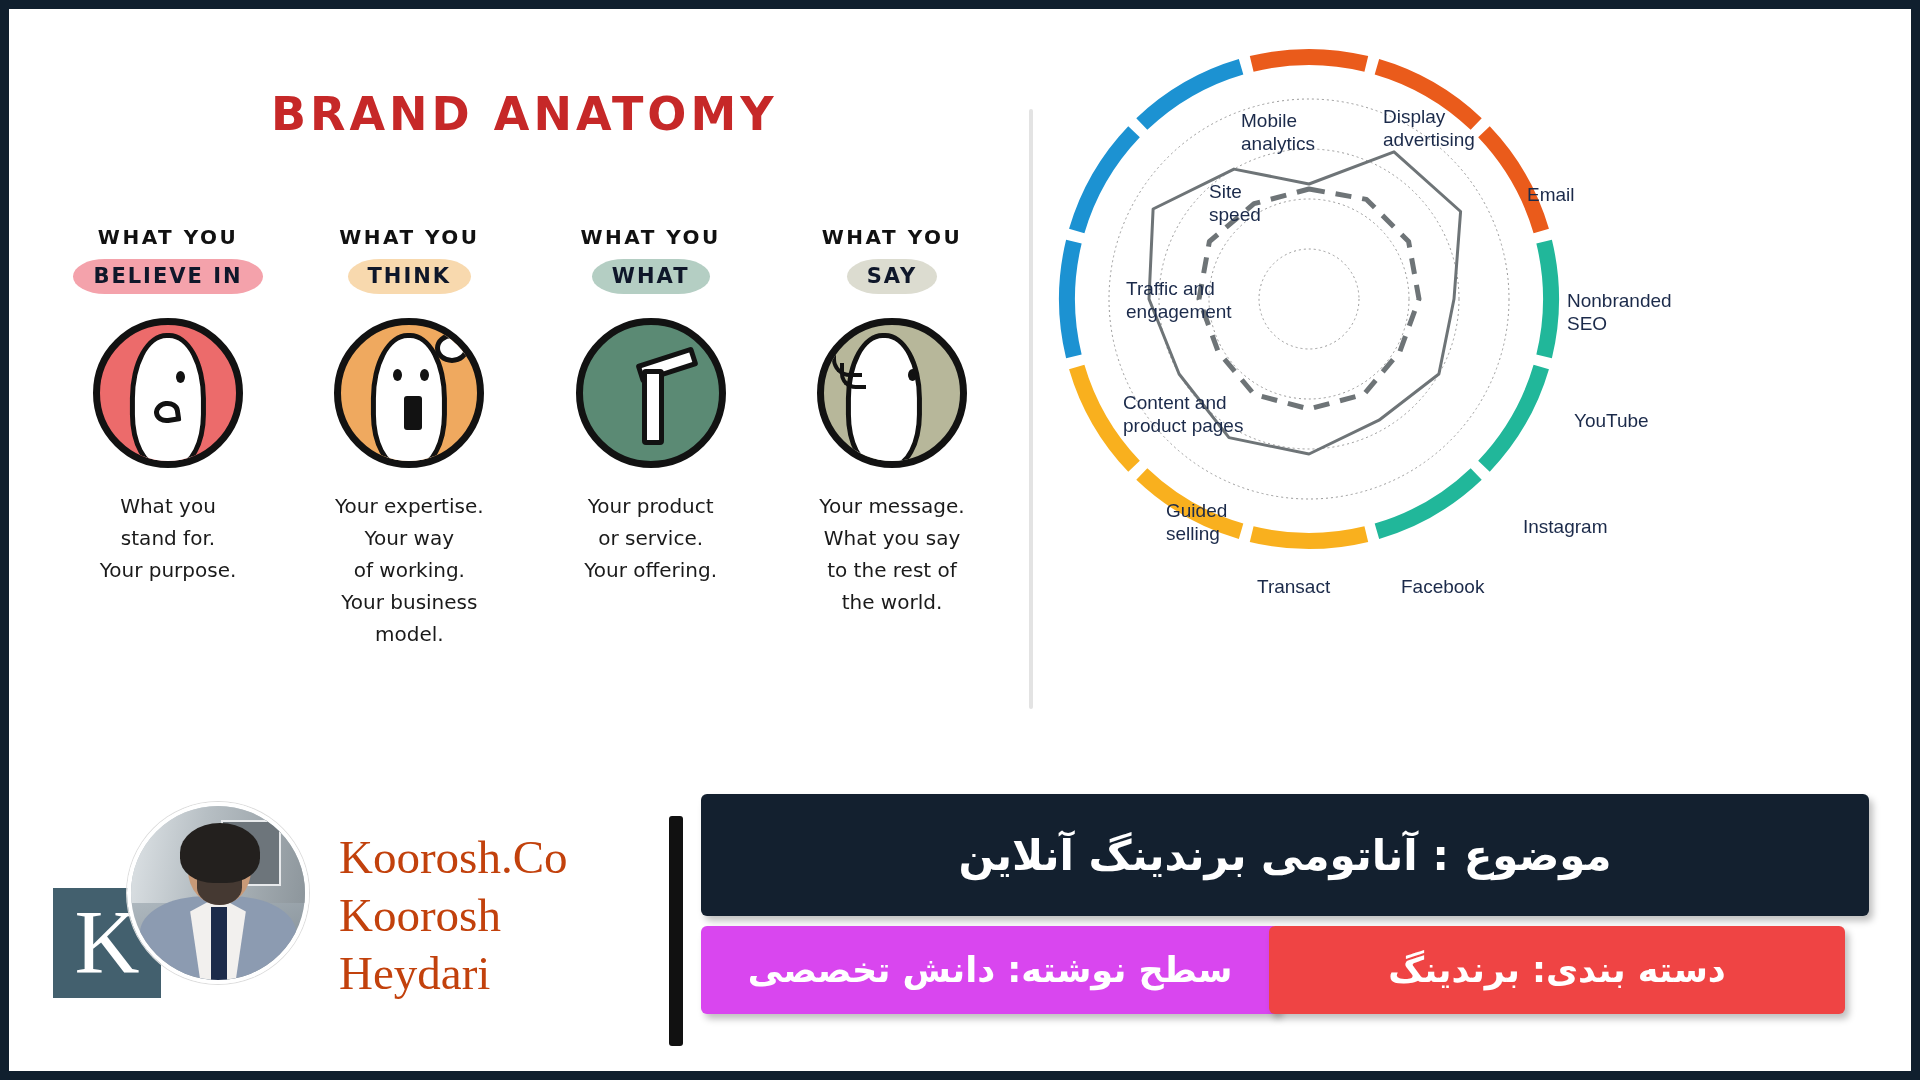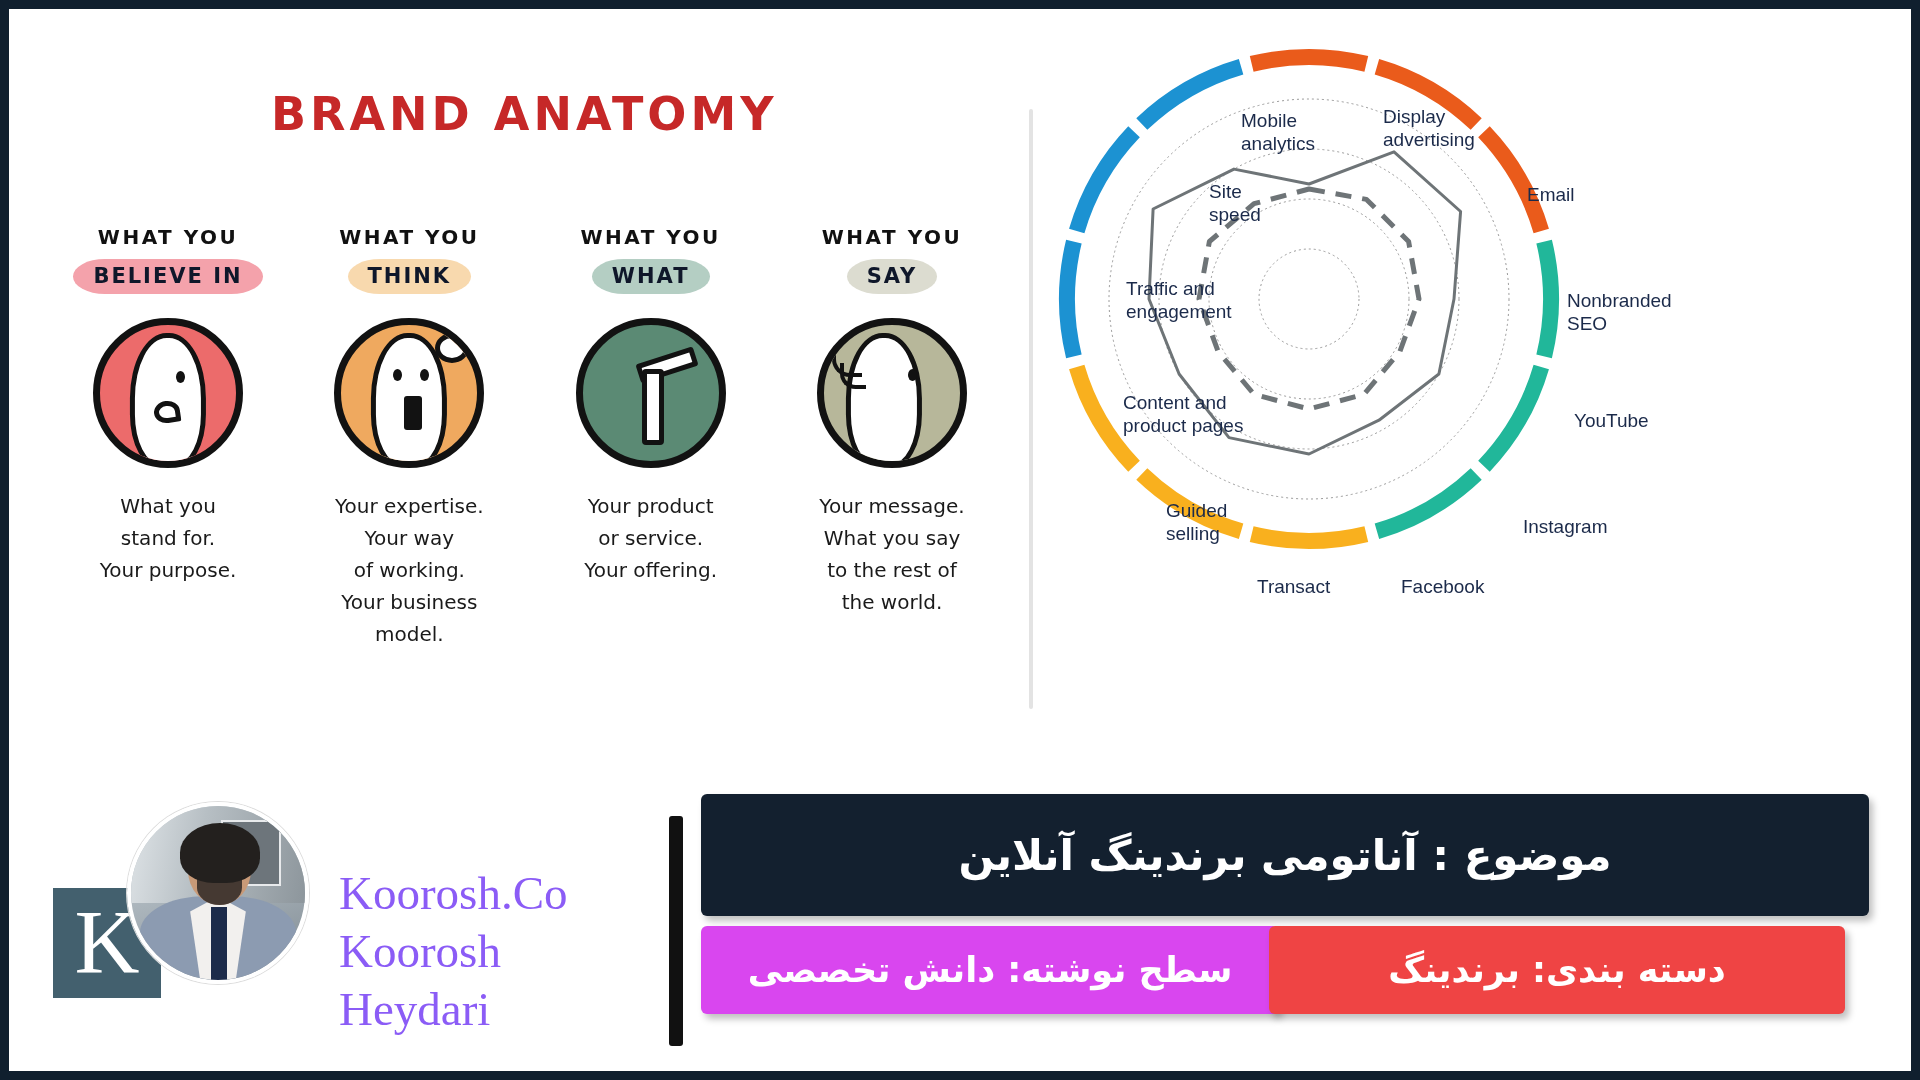--- a/index.html
+++ b/index.html
@@ -213,8 +213,7 @@
     font-family: "Liberation Serif", serif;
     font-size: 47px;
     line-height: 58px;
-    color: #8b5cf6;
-    margin-top: 36px;
+    color: #c2410c;
   }
   .v-bar {
     position: absolute;

